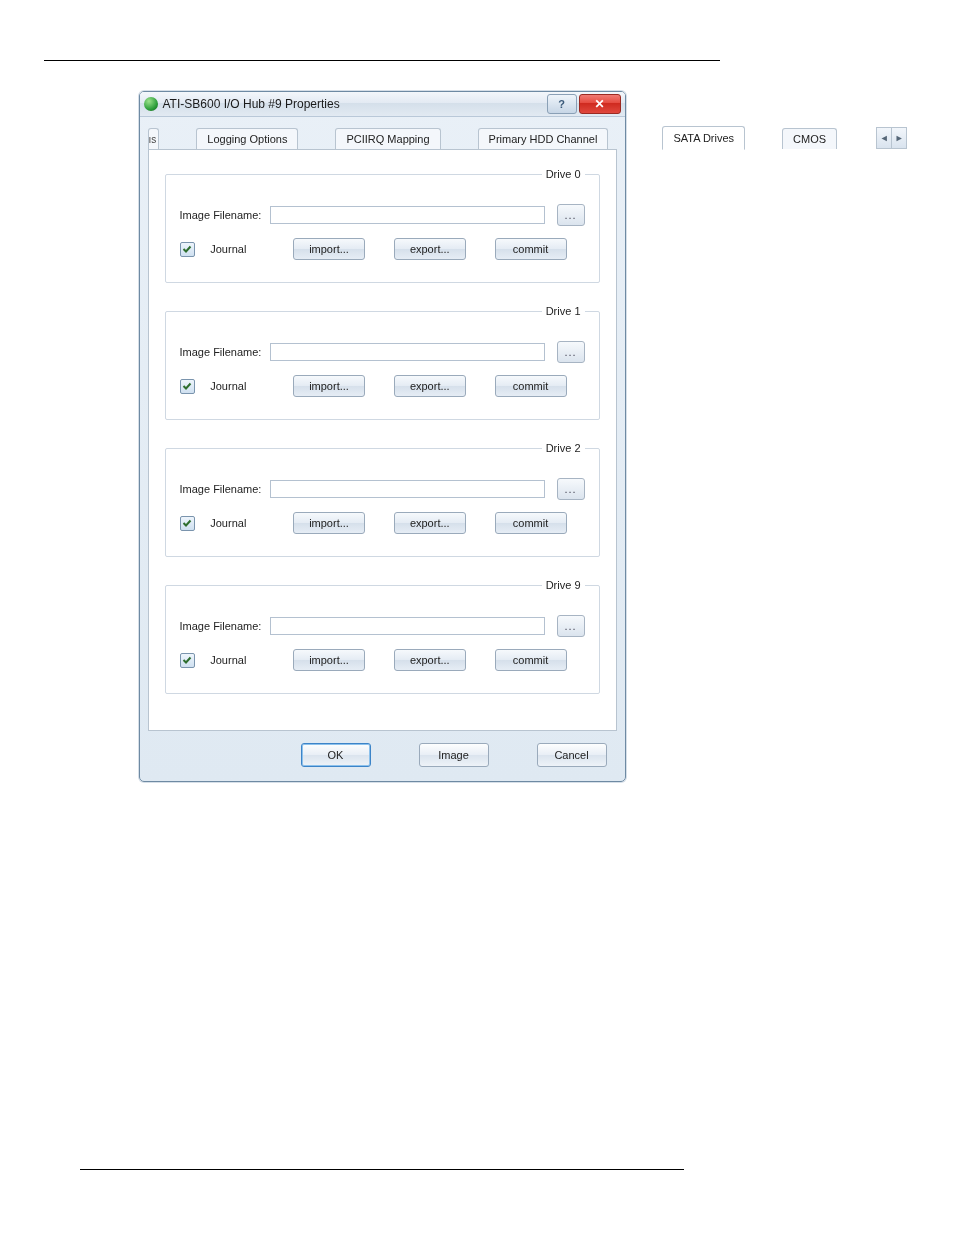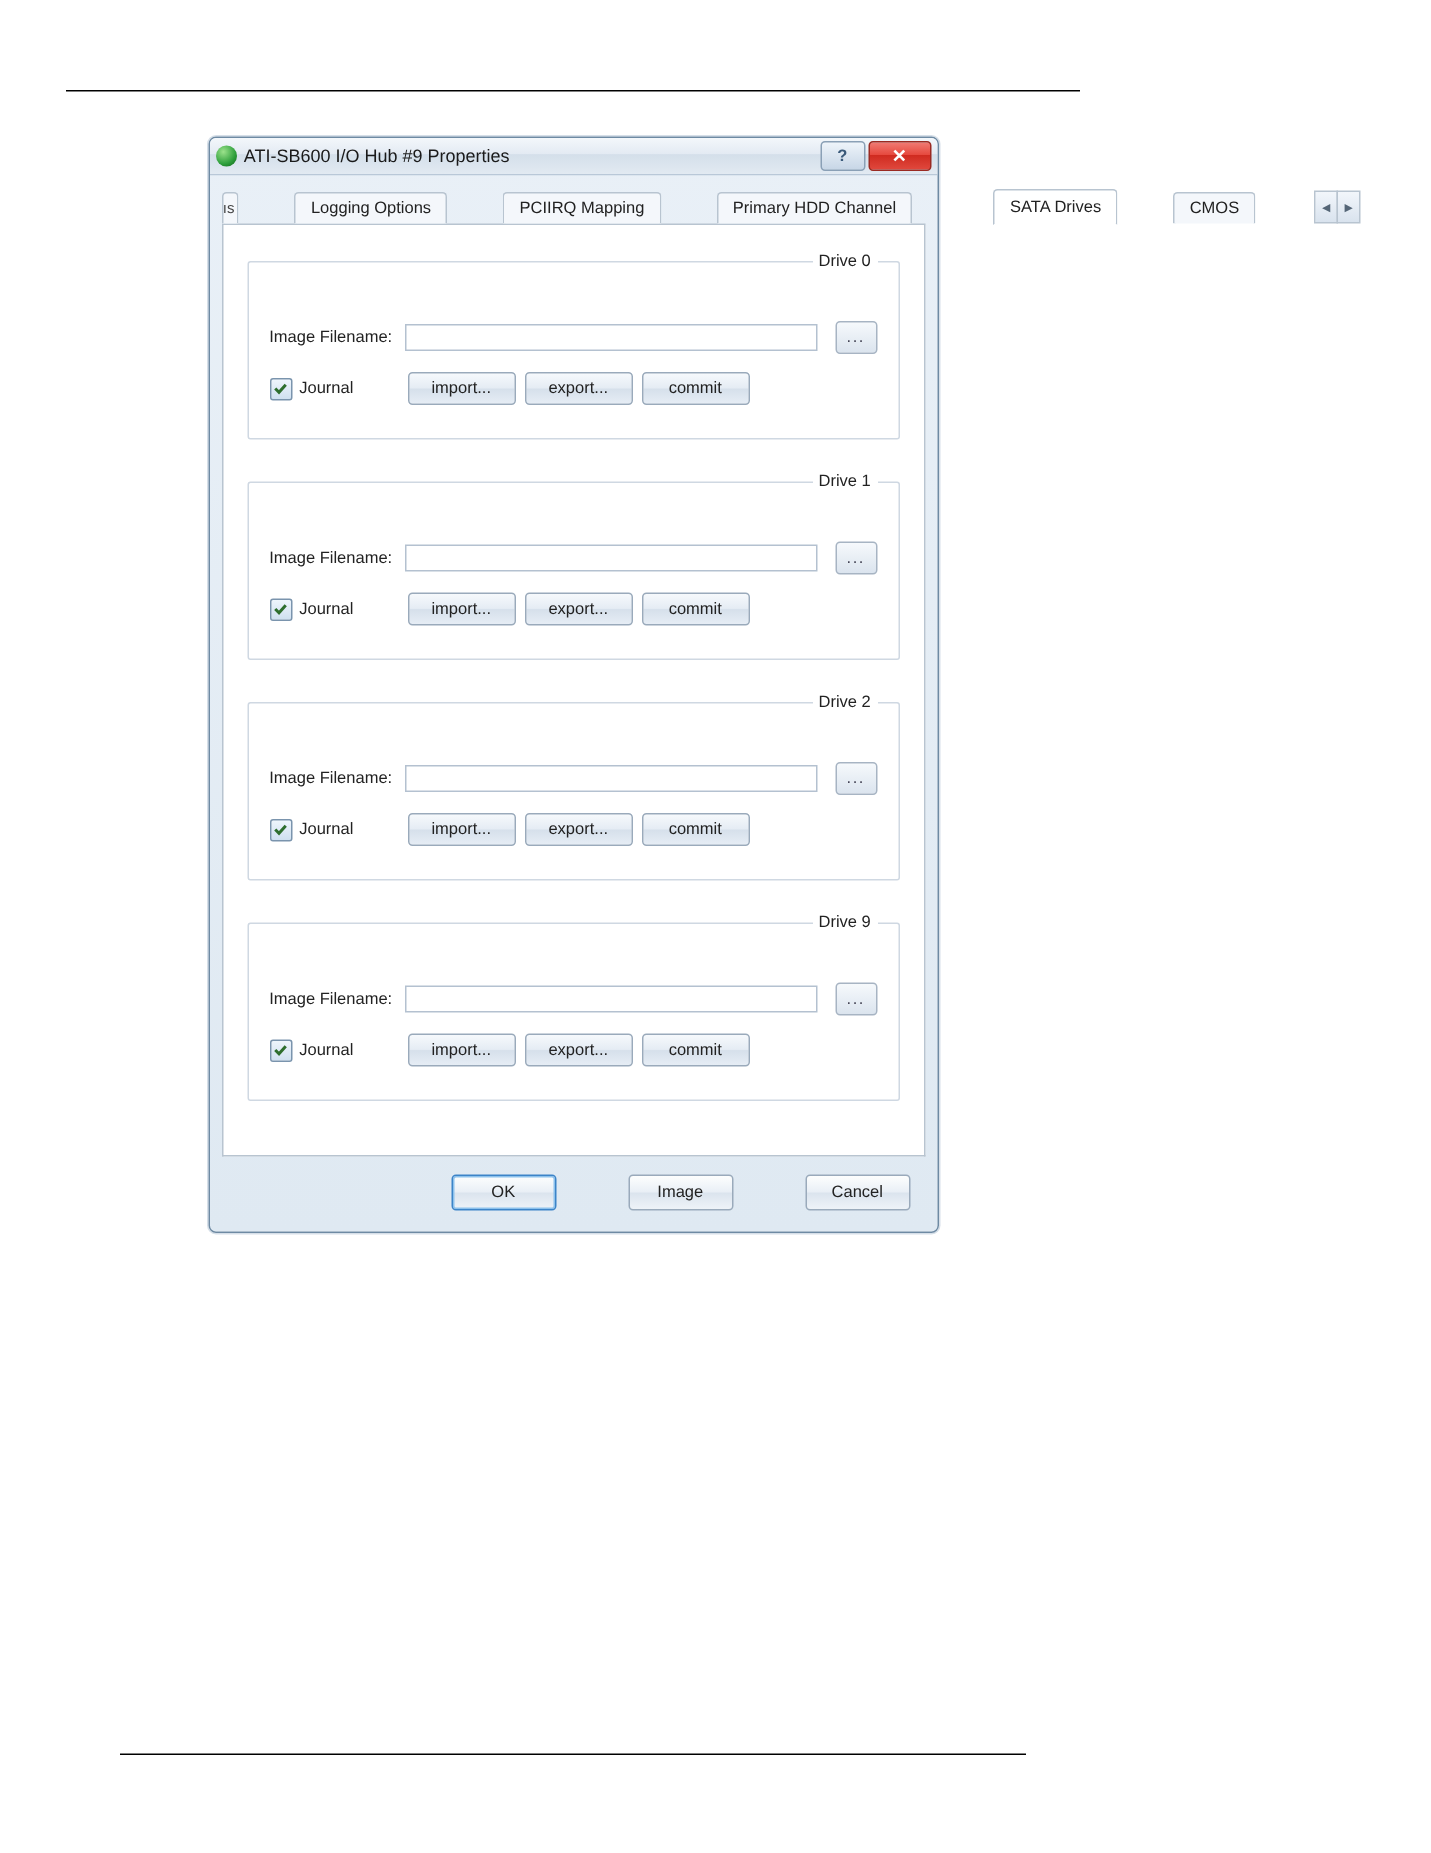--- a/index.html
+++ b/index.html
@@ -37,7 +37,7 @@
   
   fieldset.drive{border:1px solid #cfd8e2;border-radius:2px;margin:0 0 22px 0;padding:12px 14px 22px 14px;}
   fieldset.drive legend{font-size:11px;color:#222;padding:0 4px;text-align:right;}
-  .row{display:flex;align-items:center;margin-top:22px;}
+  .row{display:flex;align-items:center;margin-top:12px;}
   .lbl{width:90px;text-align:left;color:#222;font-size:11px;}
   .txt{flex:1;height:18px;border:1px solid #b4c1d0;background:#fff;box-sizing:border-box;}
   .browse{width:26px;height:20px;margin-left:12px;border:1px solid #a7b4c3;border-radius:3px;

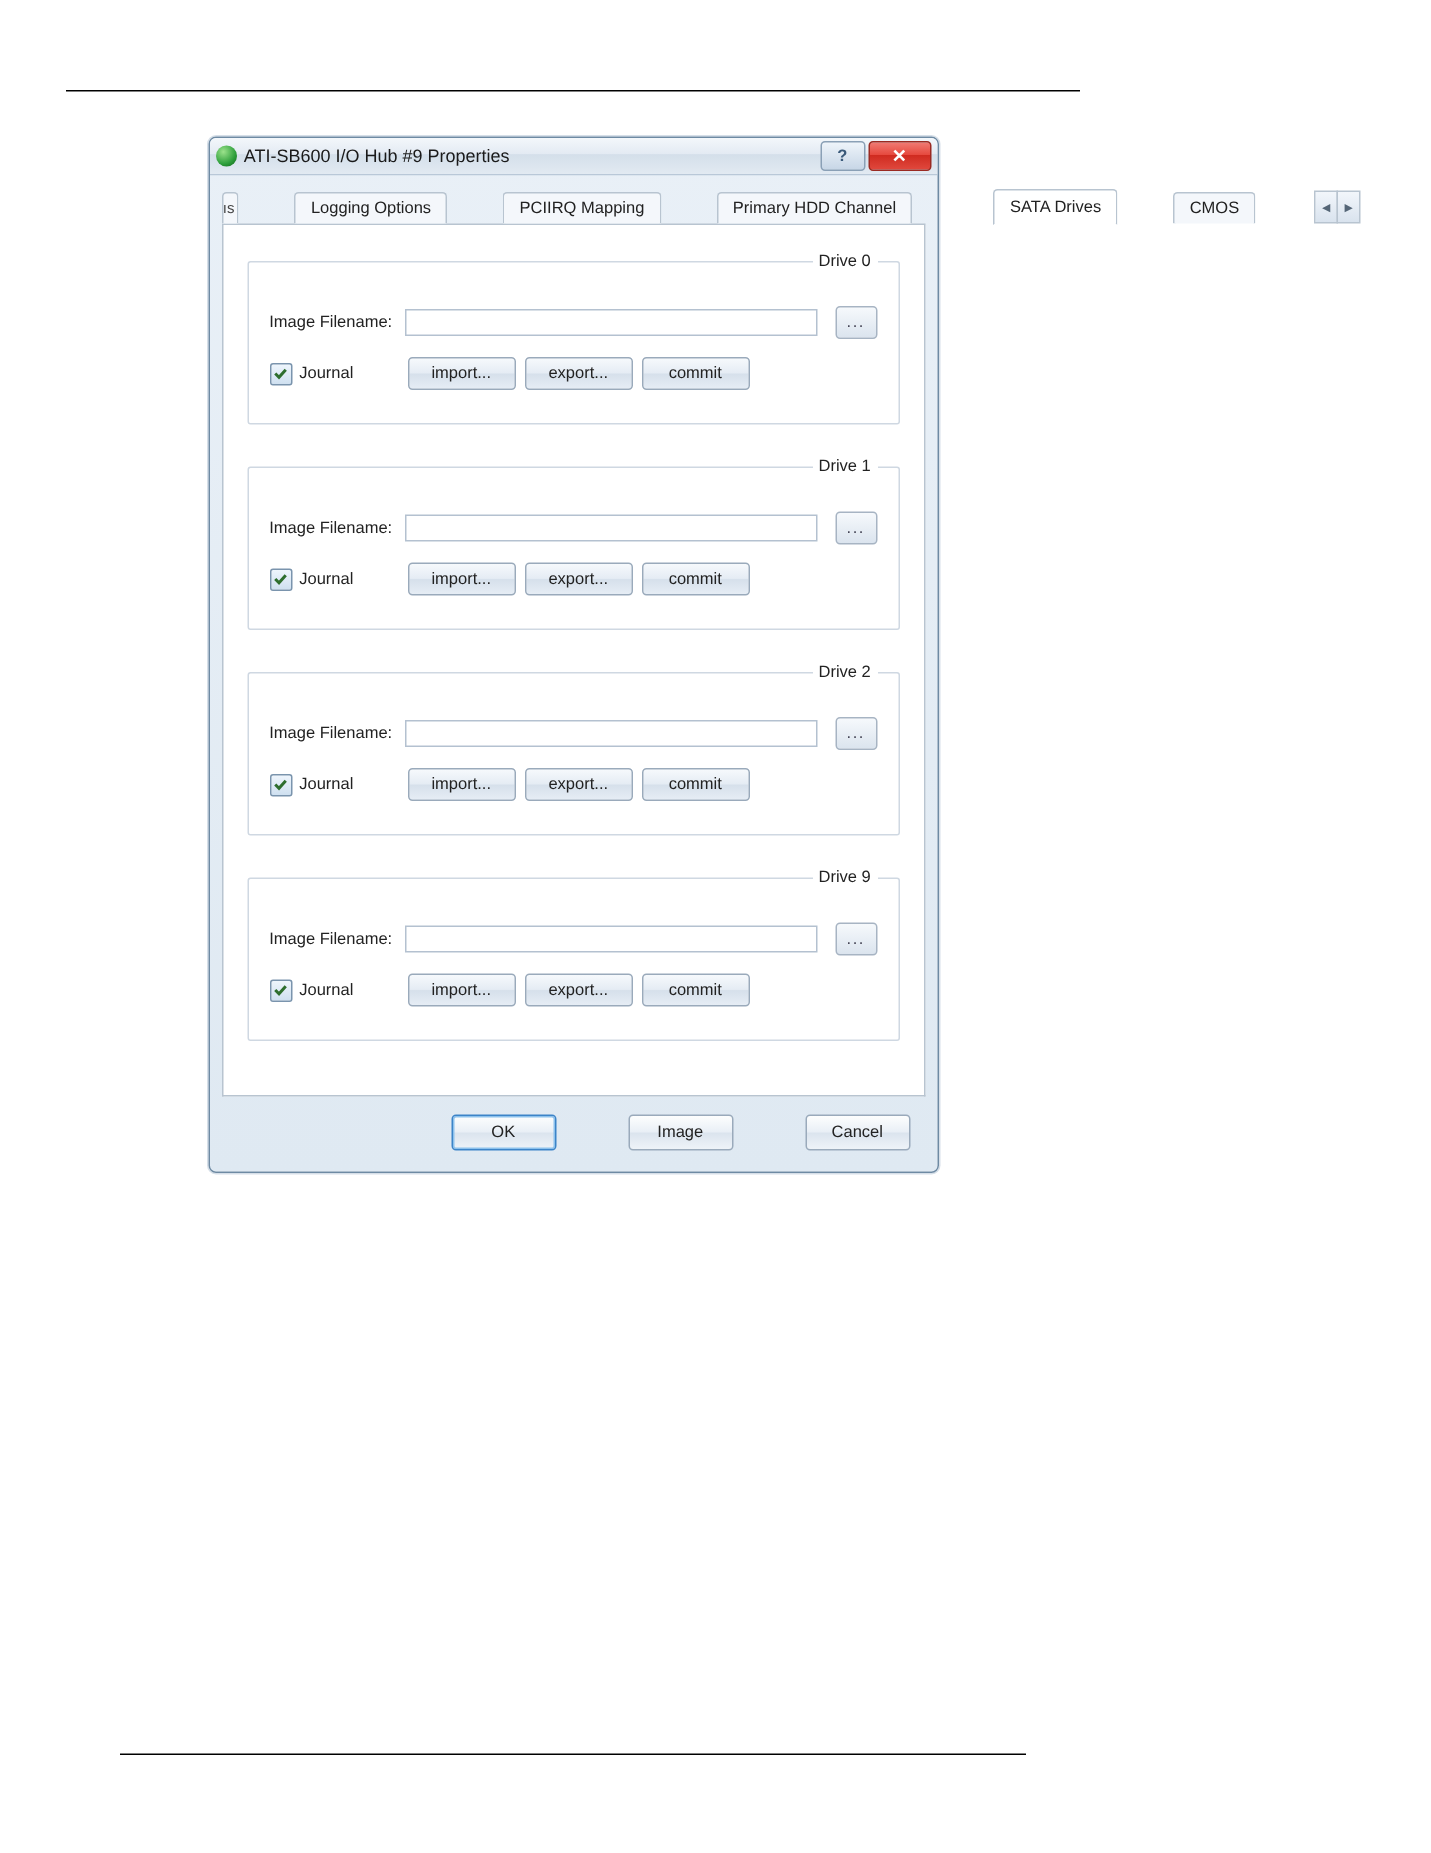--- a/index.html
+++ b/index.html
@@ -42,7 +42,7 @@
   .txt{flex:1;height:18px;border:1px solid #b4c1d0;background:#fff;box-sizing:border-box;}
   .browse{width:26px;height:20px;margin-left:12px;border:1px solid #a7b4c3;border-radius:3px;
     background:linear-gradient(to bottom,#f6f9fc,#dbe4ee);display:flex;align-items:center;justify-content:center;color:#445;font-size:11px;letter-spacing:1px;}
-  .row2{display:flex;align-items:center;margin-top:12px;}
+  .row2{display:flex;align-items:center;margin-top:12px;justify-content:space-between;}
   .chk{width:13px;height:13px;border:1px solid #7a94ad;border-radius:2px;background:linear-gradient(to bottom,#eef5fc,#cfe0f0);display:flex;align-items:center;justify-content:center;margin-right:5px;}
   .chk svg{width:10px;height:10px;}
   .chk-label{width:72px;font-size:11px;color:#222;}

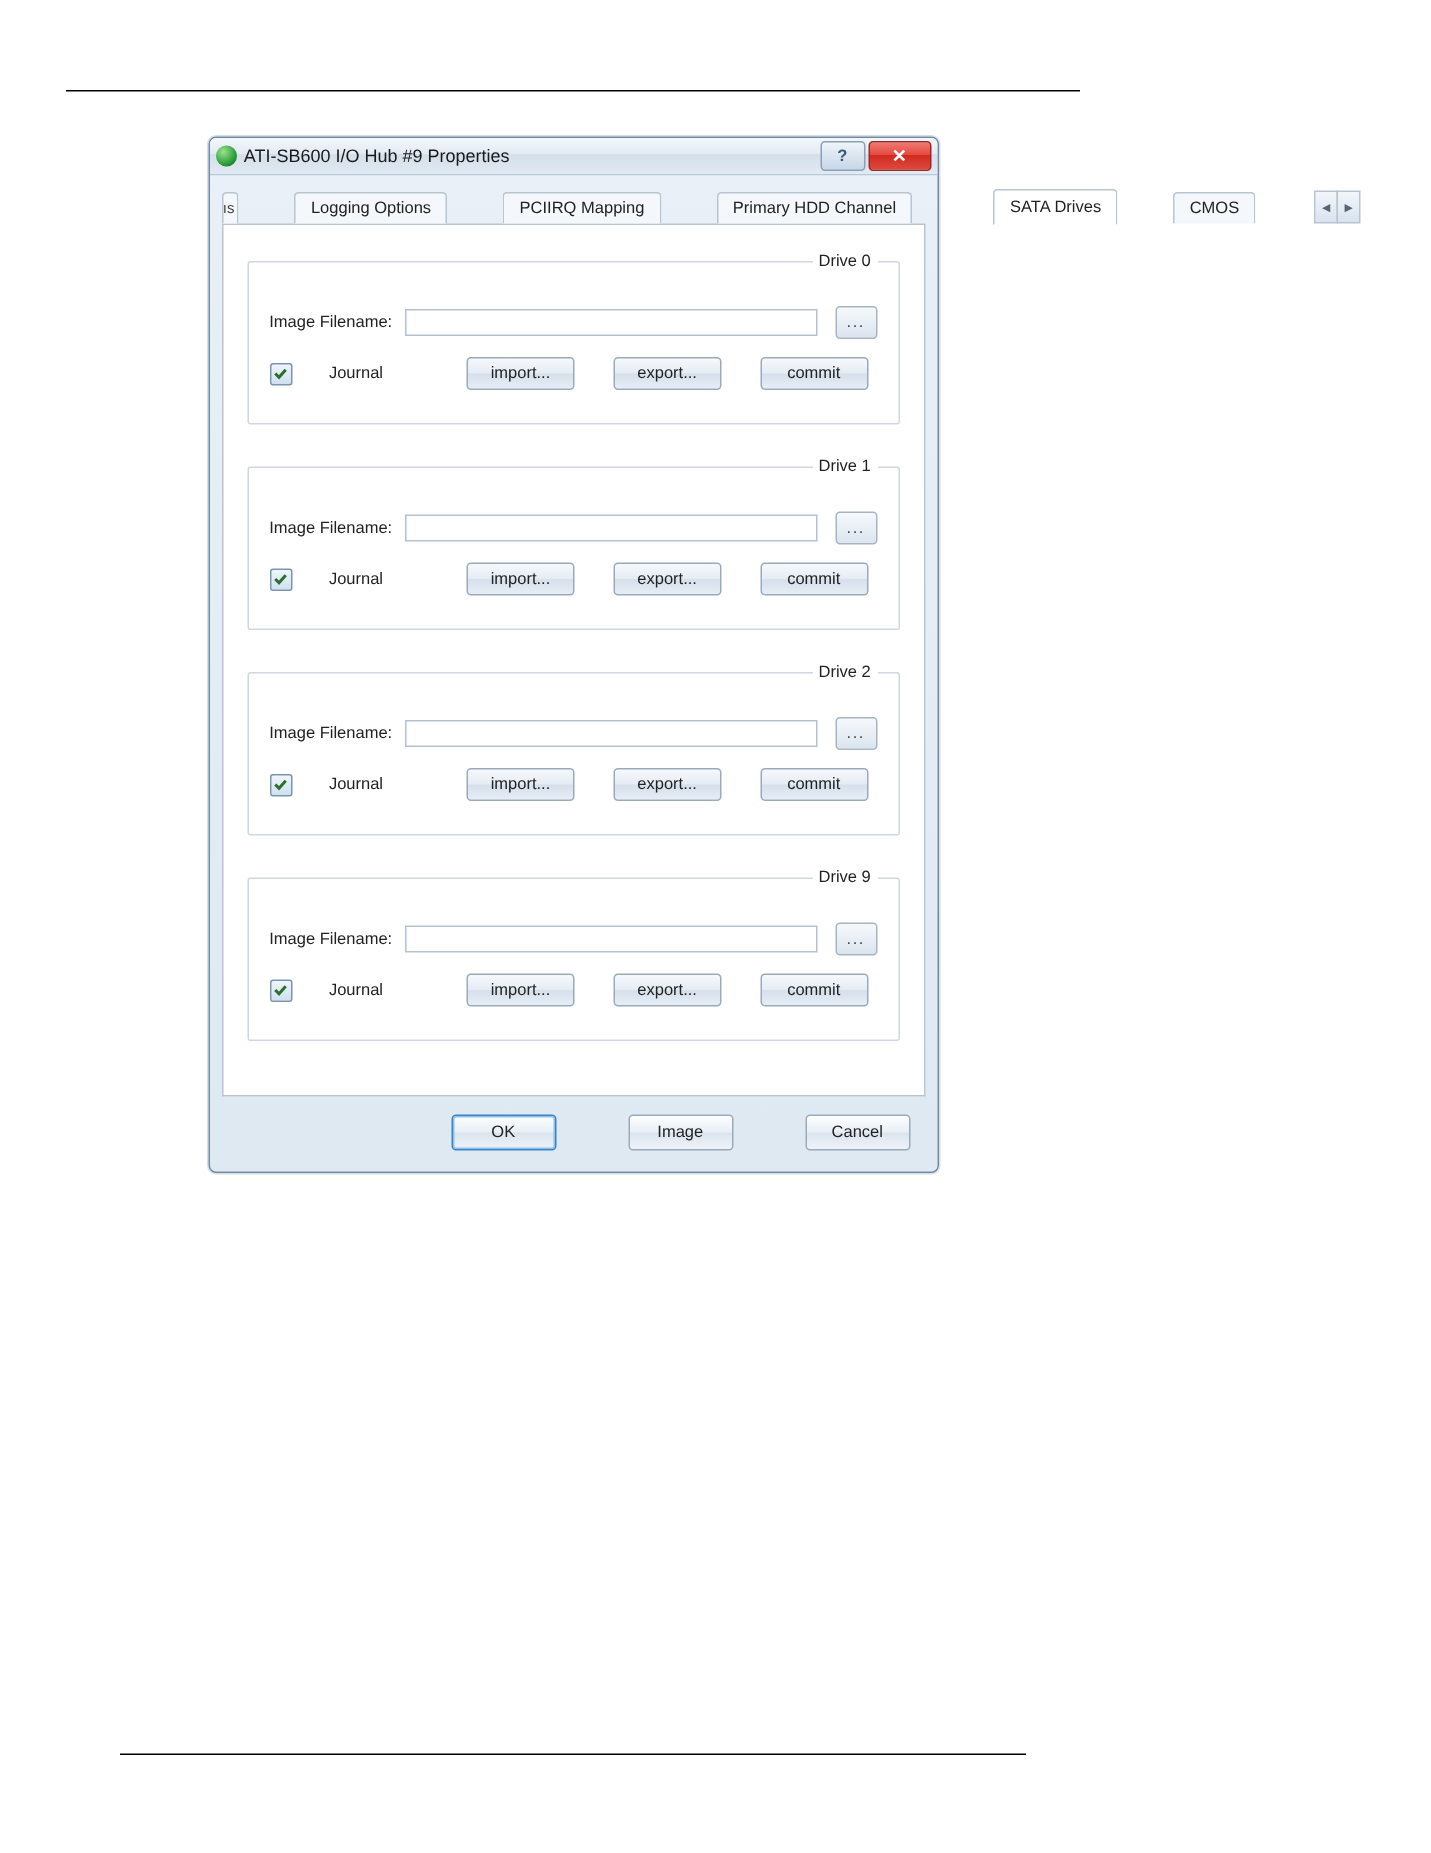--- a/index.html
+++ b/index.html
@@ -46,7 +46,7 @@
   .chk{width:13px;height:13px;border:1px solid #7a94ad;border-radius:2px;background:linear-gradient(to bottom,#eef5fc,#cfe0f0);display:flex;align-items:center;justify-content:center;margin-right:5px;}
   .chk svg{width:10px;height:10px;}
   .chk-label{width:72px;font-size:11px;color:#222;}
-  .btn{width:70px;height:20px;margin-right:6px;border:1px solid #9aaabb;border-radius:3px;
+  .btn{width:70px;height:20px;margin-right:18px;border:1px solid #9aaabb;border-radius:3px;
     background:linear-gradient(to bottom,#f6f9fc 0%,#e5ecf4 48%,#d6e0eb 52%,#e6edf5 100%);
     display:flex;align-items:center;justify-content:center;font-size:11px;color:#222;}
 

